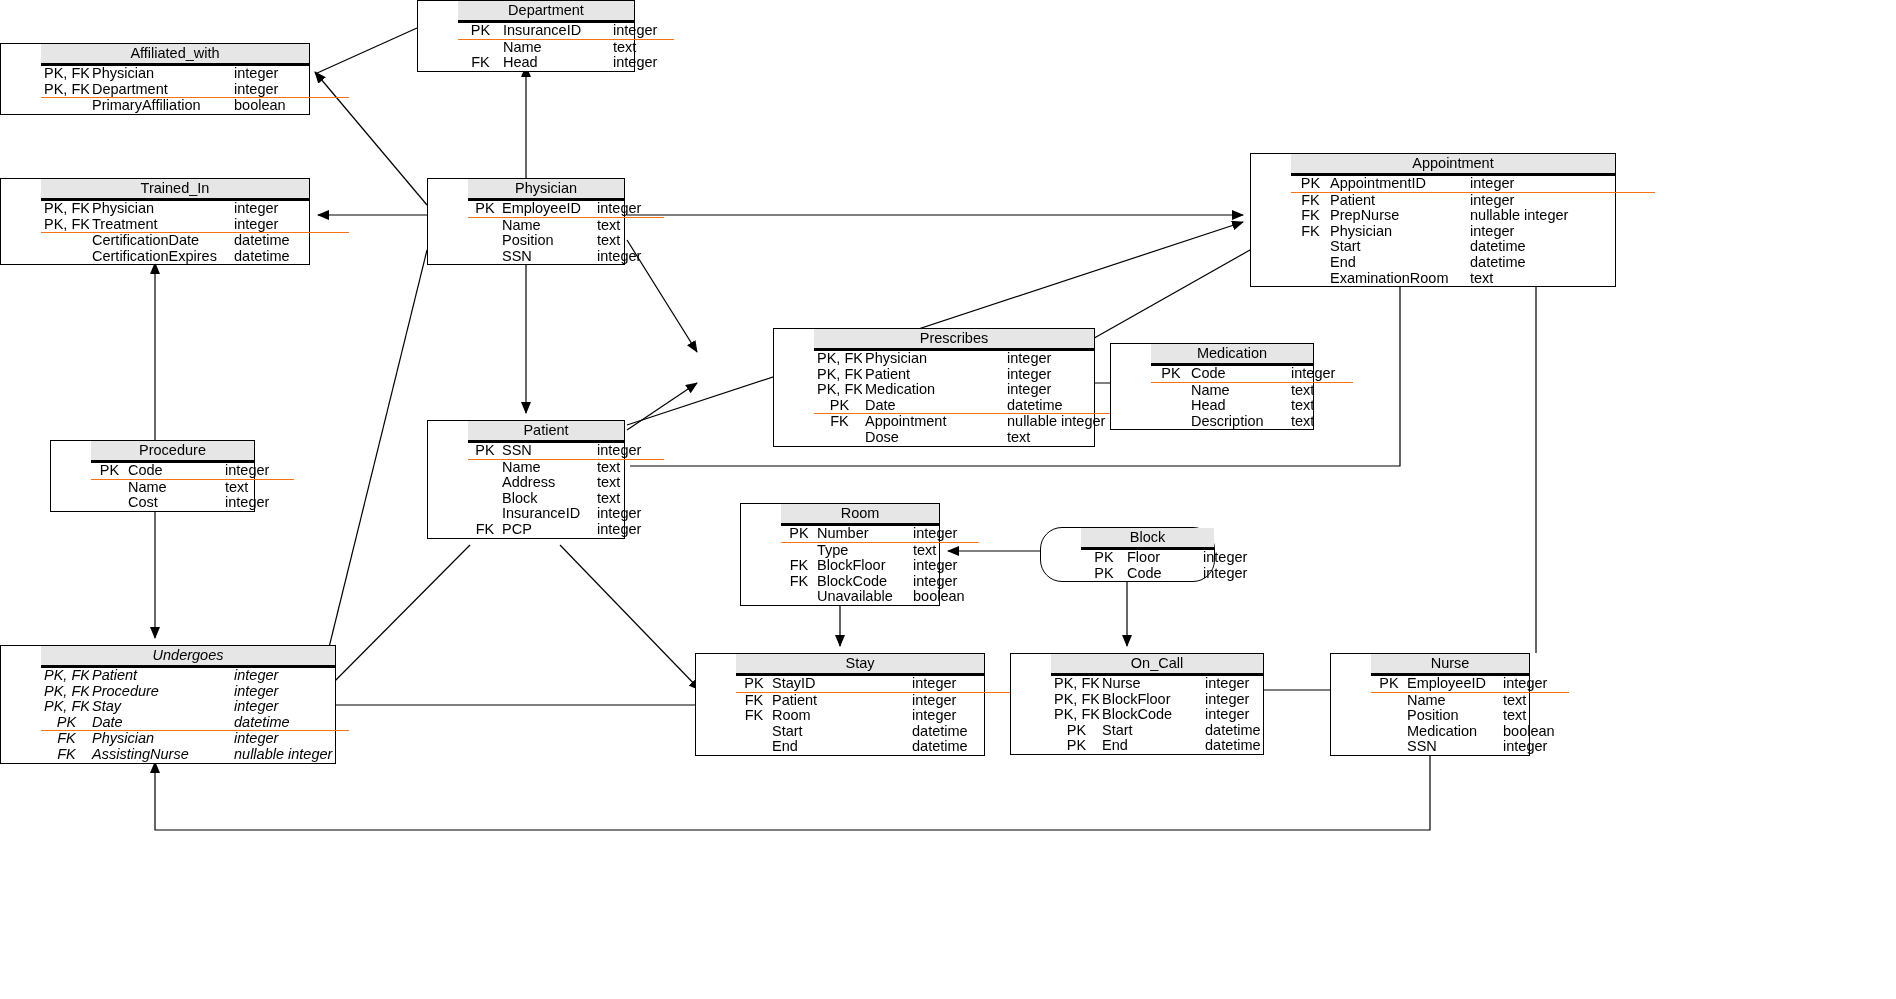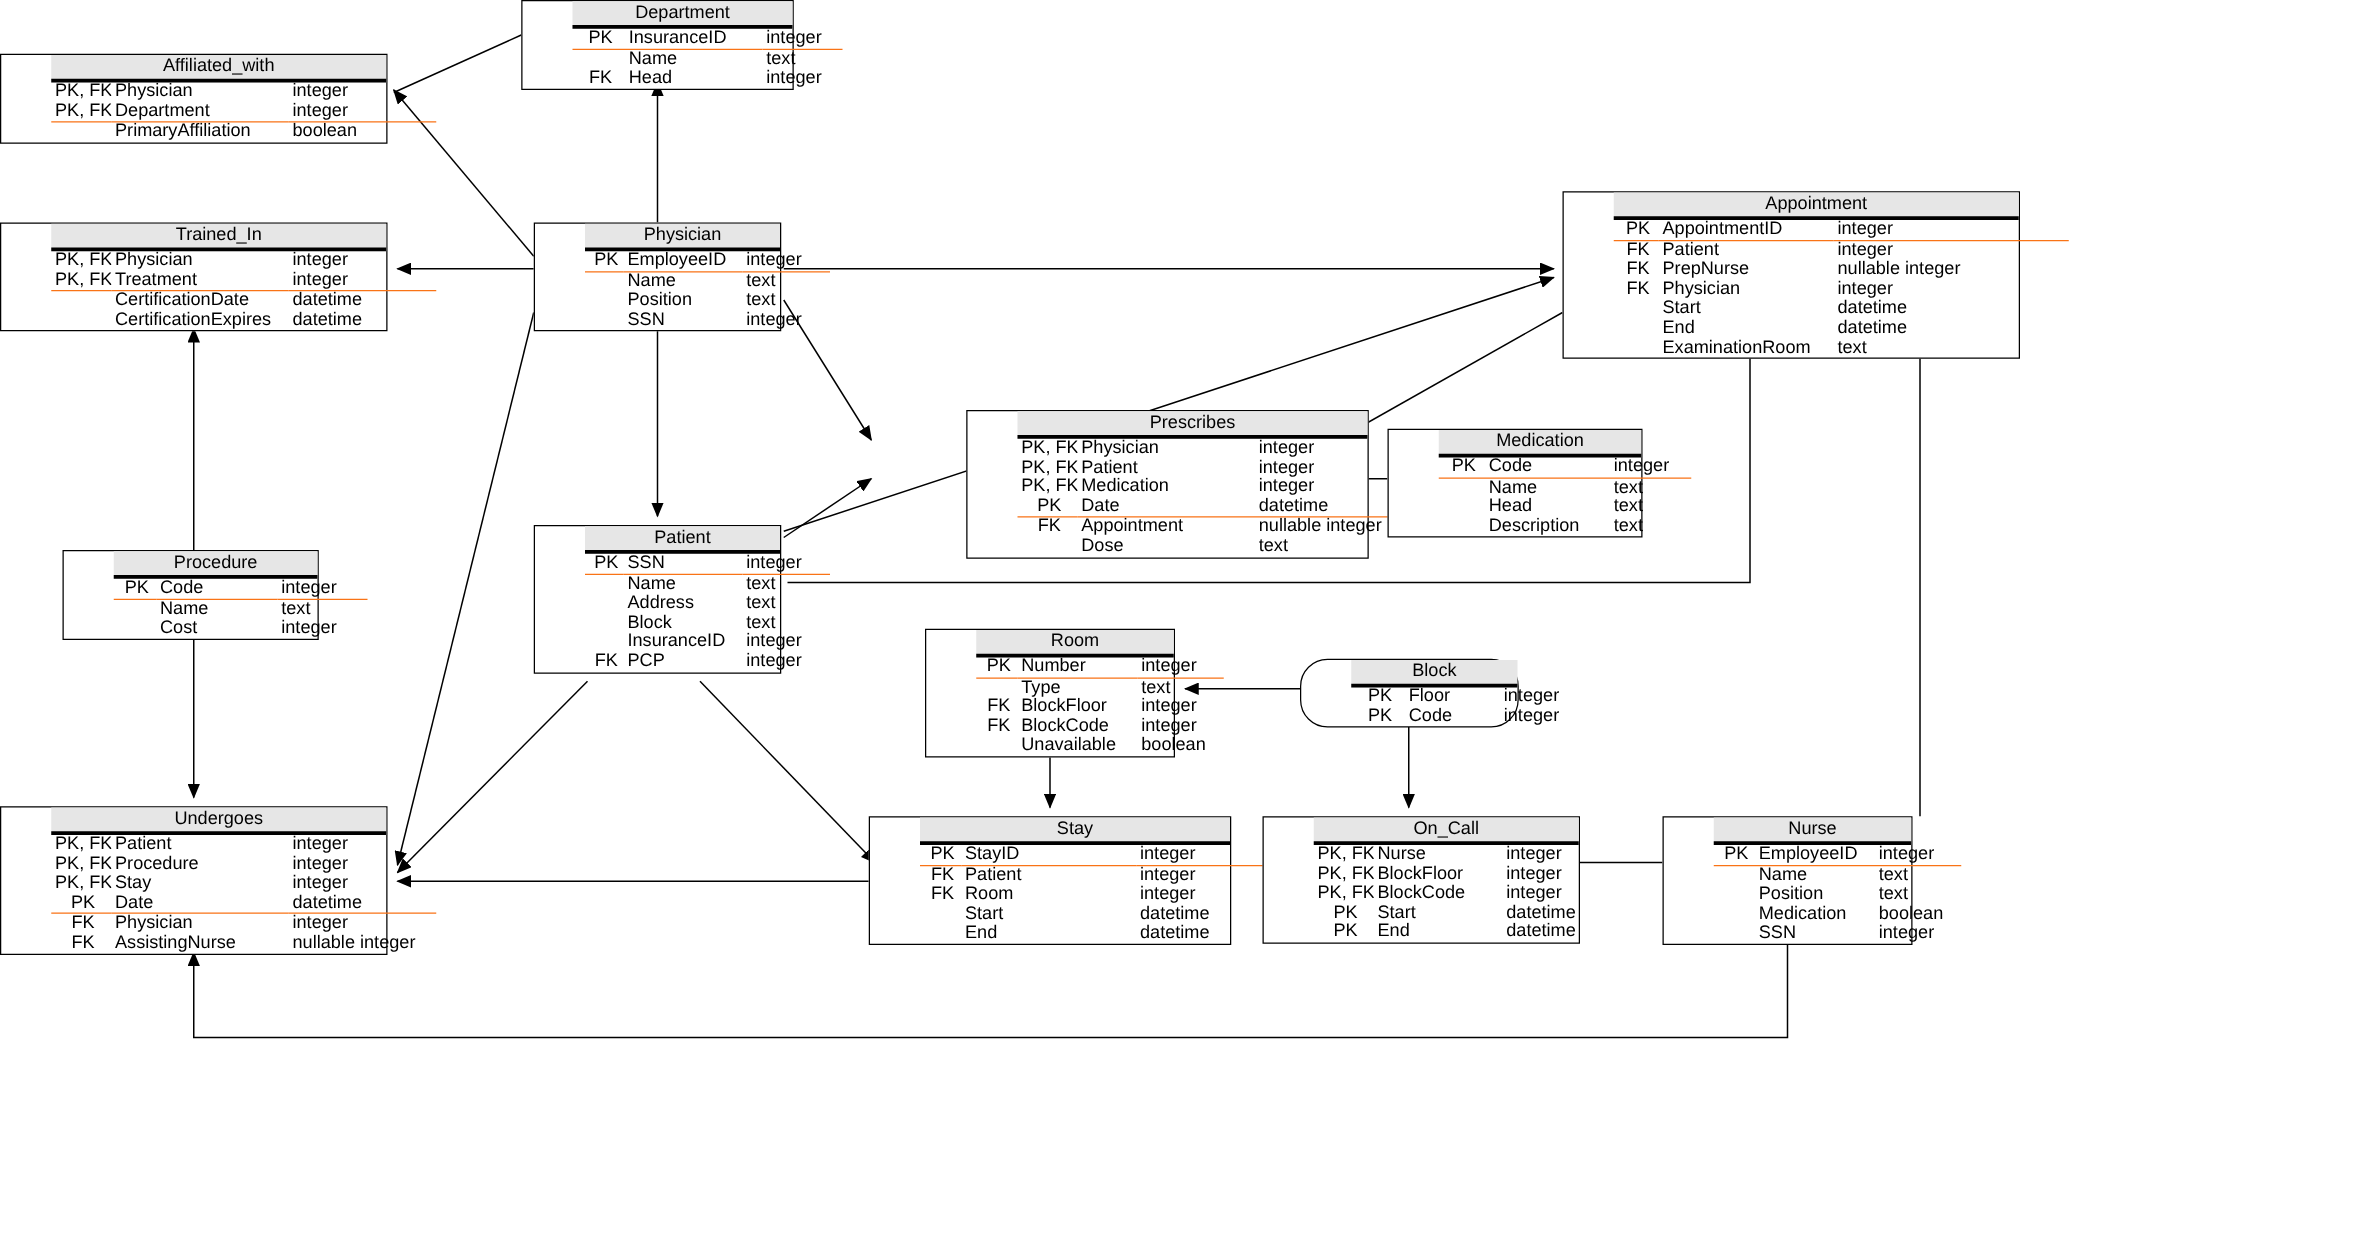--- a/index.html
+++ b/index.html
@@ -479,7 +479,7 @@
         </tbody>
       </table>
     </div>
-    <div class="entity" style="left: 0px; top: 645px; width: 310px;">
+    <div class="entity" style="left: 0px; top: 645px; width: 336px; font-style: italic;">
       <div class="ent-title">Undergoes</div>
       <table class="attrs">
         <colgroup>

